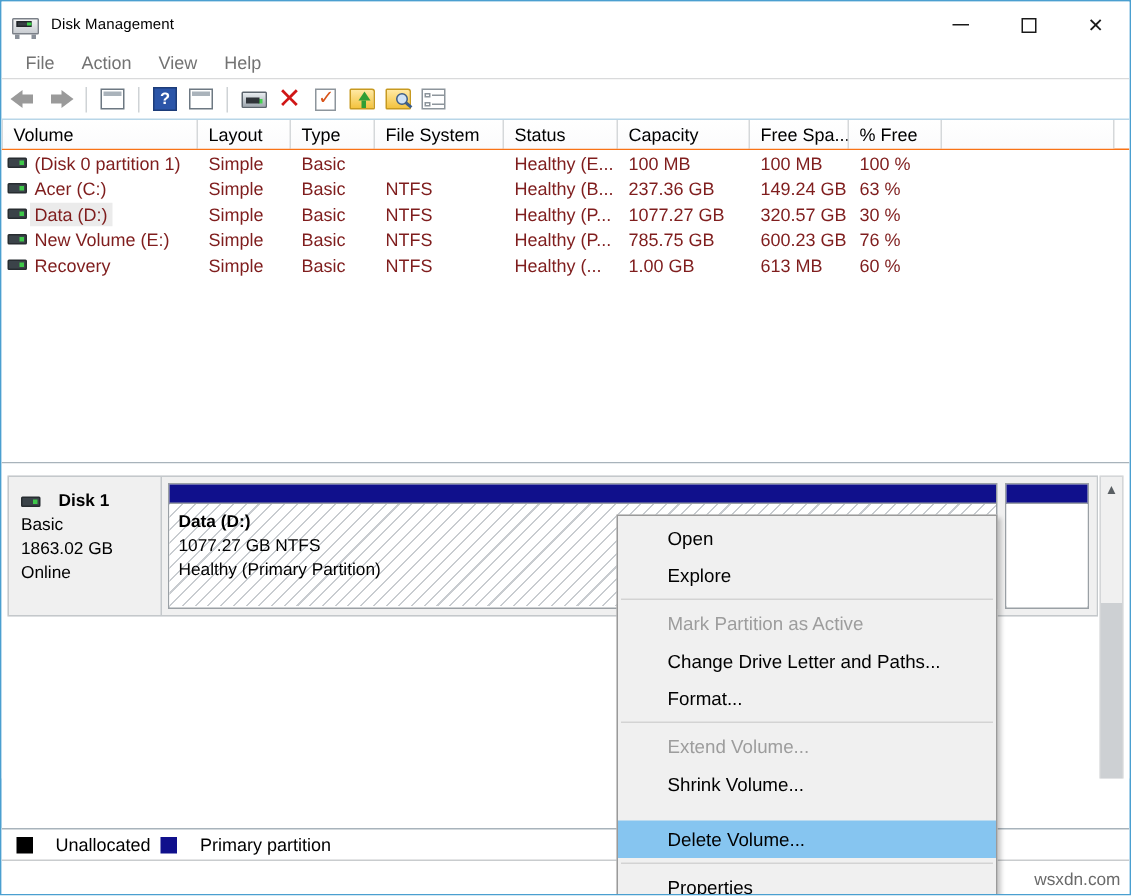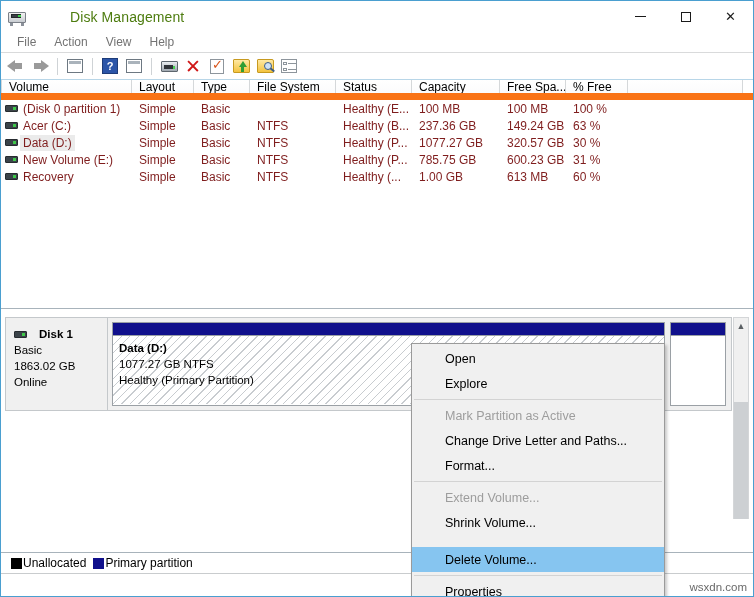--- a/index.html
+++ b/index.html
@@ -43,7 +43,7 @@
   .ti-foot1 { position:absolute; left:2px; top:14px; width:3px; height:3px; background:#8a9099; }
   .ti-foot2 { position:absolute; left:13px; top:14px; width:3px; height:3px; background:#8a9099; }
   #title-text {
-    font-size: 14px; color: #4d7c0f; letter-spacing: 0.1px; margin-left: 36px;
+    font-size: 10px; color: #000000; letter-spacing: 0.1px;
   }
   #window-controls {
     position: absolute; right: 0; top: 0;

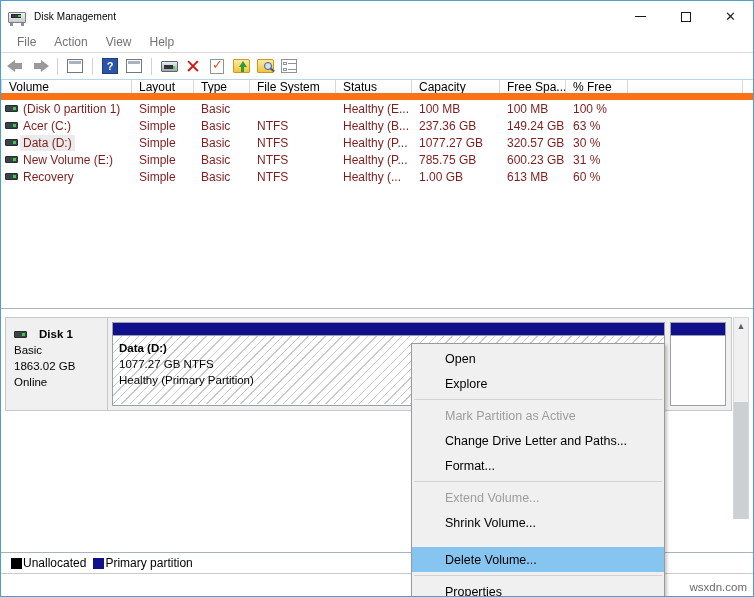--- a/index.html
+++ b/index.html
@@ -152,7 +152,7 @@
     display: flex;
     height: 20px;
     background: #ffffff;
-    border-bottom: 7px solid #f97316;
+    border-bottom: 1px solid #f97316;
   }
   .col-head {
     font-size: 12px; color:#000;

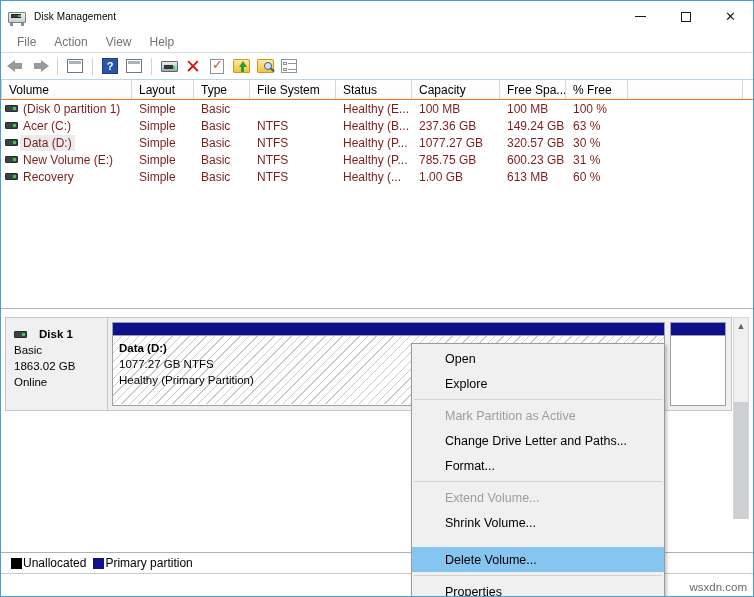--- a/index.html
+++ b/index.html
@@ -475,7 +475,7 @@
           <div class="cell c4">Healthy (P...</div>
           <div class="cell c5">785.75 GB</div>
           <div class="cell c6">600.23 GB</div>
-          <div class="cell c7">31 %</div>
+          <div class="cell c7">76 %</div>
         </div>
         <div class="row">
           <div class="cell c0 vol">

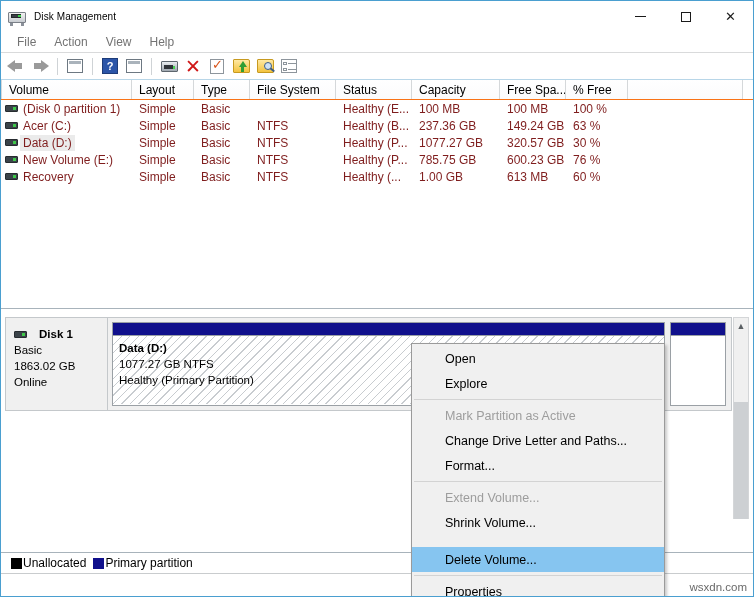--- a/index.html
+++ b/index.html
@@ -282,7 +282,7 @@
     padding-left: 10px; gap: 7px;
     font-size: 12px;
   }
-  .lg { display:flex; align-items:center; gap:1px; }
+  .lg { display:flex; align-items:center; gap:15px; }
   .lg-sw { width:11px;height:11px; }
   .sw-unalloc { background:#000000; }
   .sw-primary { background:#10108c; }

